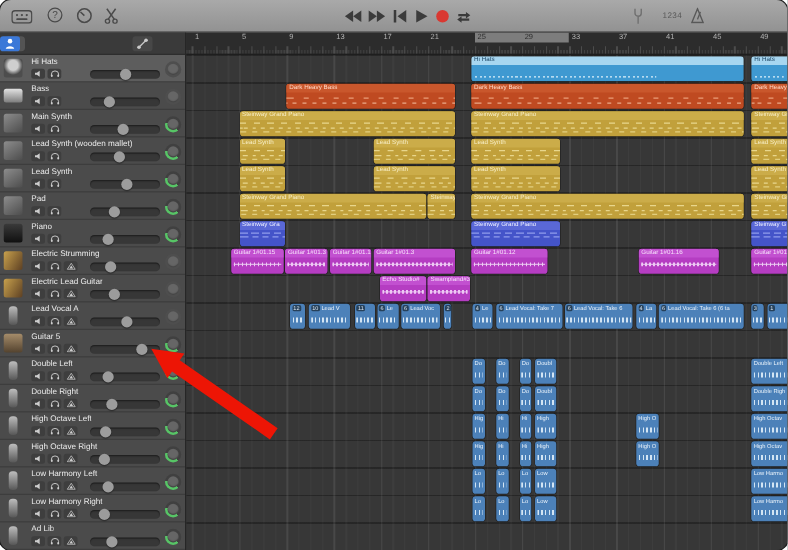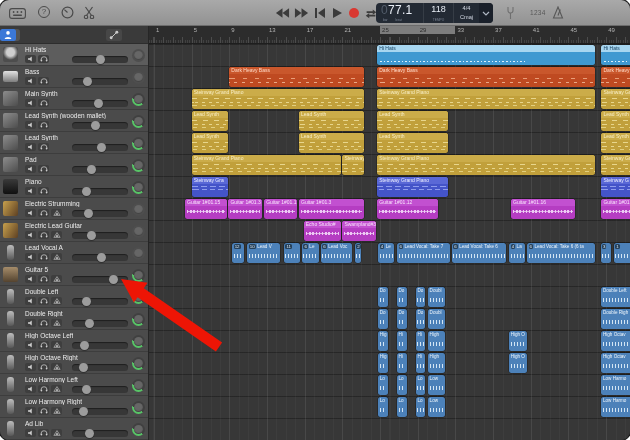--- a/index.html
+++ b/index.html
@@ -150,28 +150,6 @@
         </svg>
     </span>
 
-    <div id="lcd">
-      <div class="lcd-pos">
-        <div class="lcd-big"><span class="lcd-ghost">0</span><span>77.1</span></div>
-        <div class="lcd-subs">
-            <span>bar</span>
-            <span>beat</span>
-          </div>
-      </div>
-      <div class="lcd-tempo">
-        <div class="v">118</div>
-        <div class="l">TEMPO</div>
-      </div>
-      <div class="lcd-key">
-        <div>4/4</div>
-        <div>Cmaj</div>
-      </div>
-      <div class="lcd-chev">
-        <svg width="8" height="5" viewBox="0 0 8 5">
-            <polyline points="1,1 4,4 7,1" fill="none" stroke="#aeb6c2" stroke-width="1.2"></polyline>
-          </svg>
-      </div>
-    </div>
 
     <span class="tbi" style="left:506px;top:6px">
       <svg width="9" height="14" viewBox="0 0 9 14">

